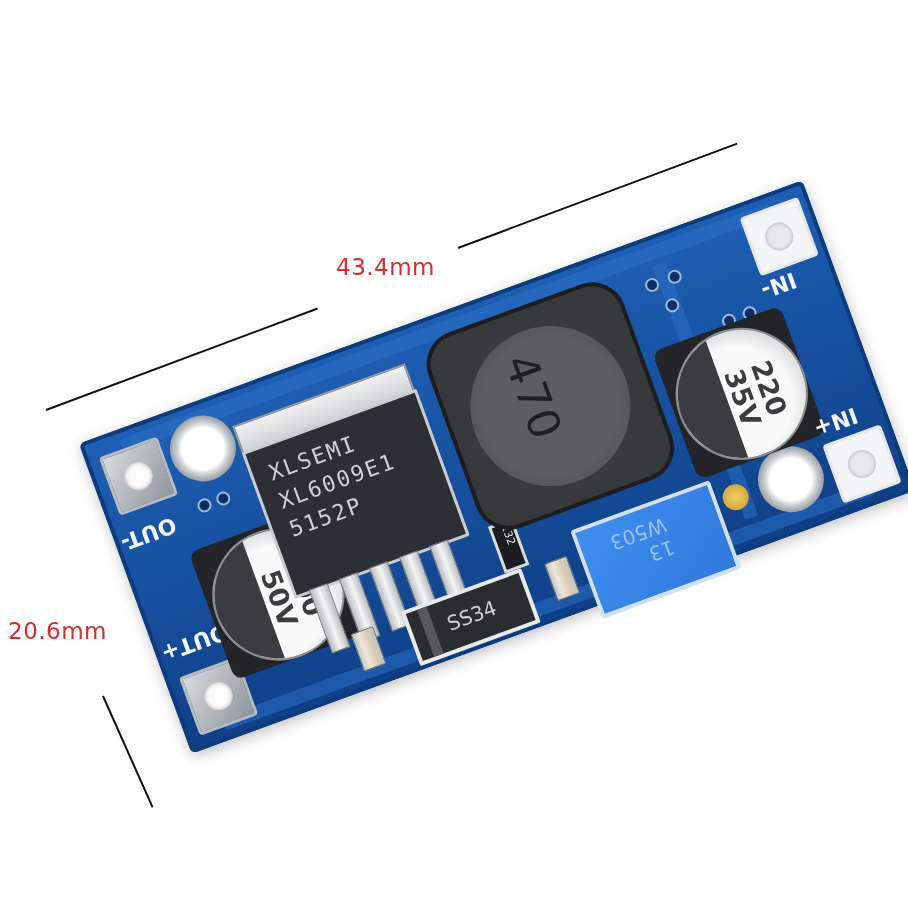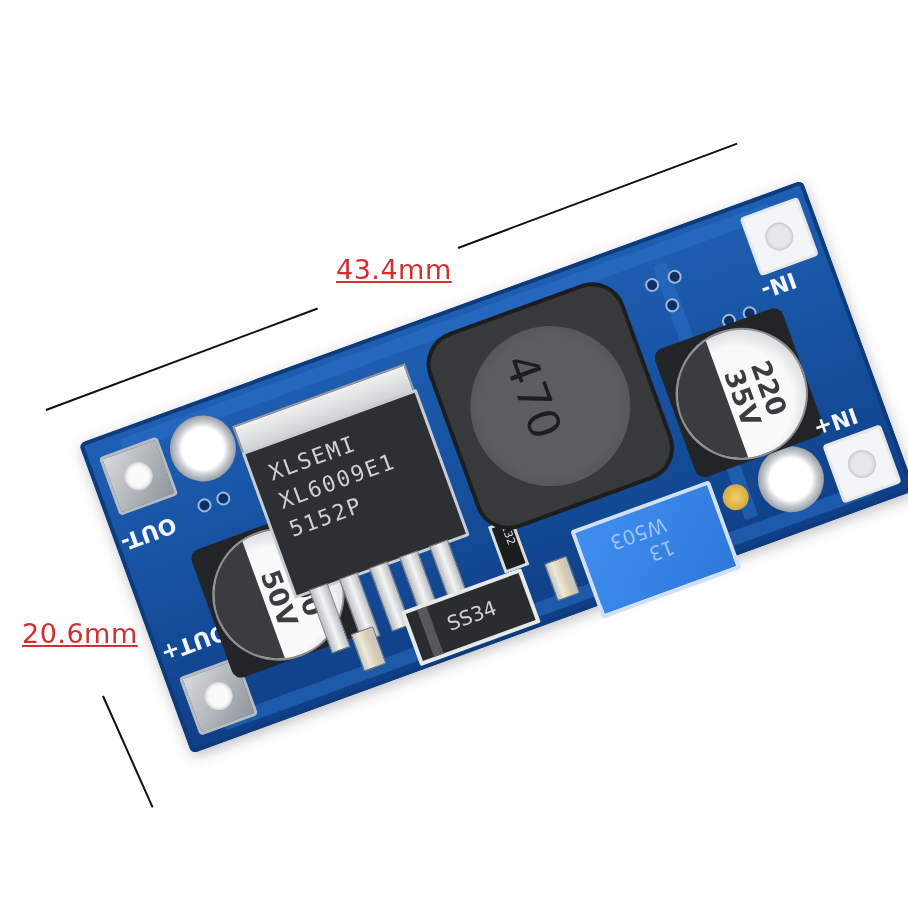--- a/index.html
+++ b/index.html
@@ -6,7 +6,7 @@
   body { width:908px; height:908px; position:relative; overflow:hidden; font-family:"Liberation Sans", sans-serif; }
 
   .dim-line { position:absolute; height:2px; background:#111; transform-origin:0 50%; }
-  .dim-label { position:absolute; color:#d0302f; font-family:"DejaVu Sans", sans-serif; font-size:27px; letter-spacing:0.5px;text-decoration:underline; }
+  .dim-label { position:absolute; color:#d0302f; font-family:"DejaVu Sans", sans-serif; font-size:23px; letter-spacing:0.5px; }
 
   
   .board-wrap { position:absolute; left:80px; top:152px; width:820px; height:555px; }

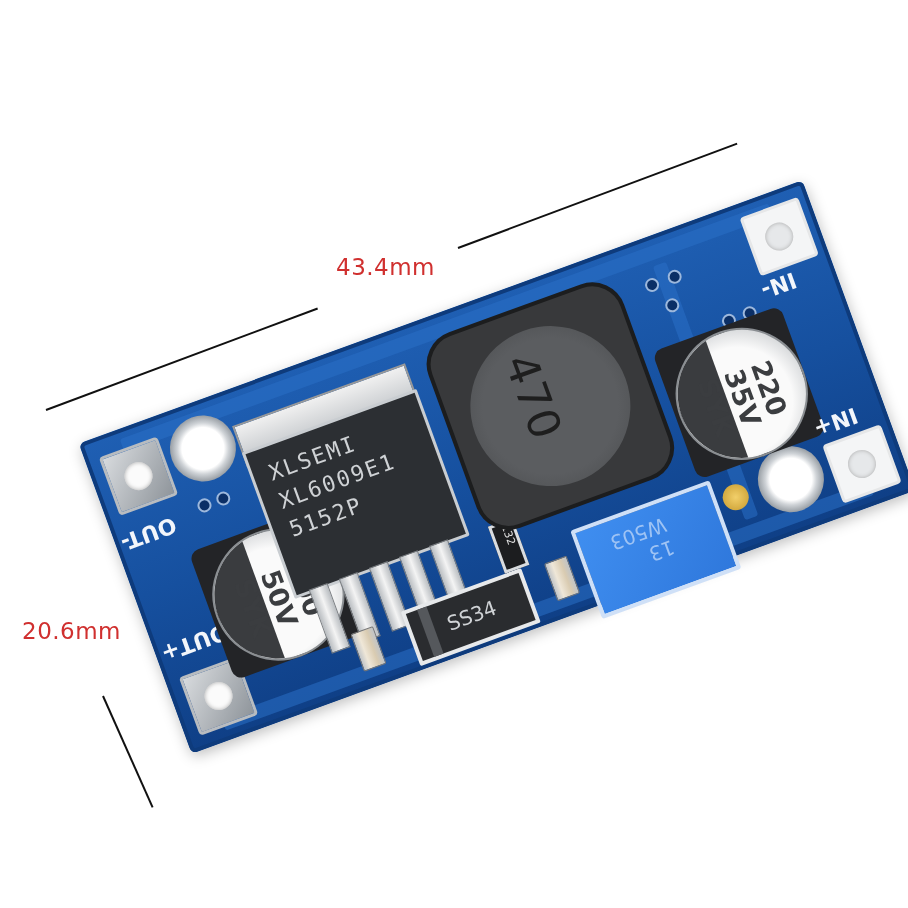--- a/index.html
+++ b/index.html
@@ -72,7 +72,7 @@
 
 <div class="dim-line" style="left:106px; top:486px; width:122px; transform:rotate(66deg);"></div>
 <div class="dim-line" style="left:103px; top:695px; width:122px; transform:rotate(66deg);"></div>
-<div class="dim-label" style="left:22px; top:618px;">20.6mm</div>
+<div class="dim-label" style="left:8px; top:618px;">20.6mm</div>
 
 <div class="board-wrap">
   <div class="board">

